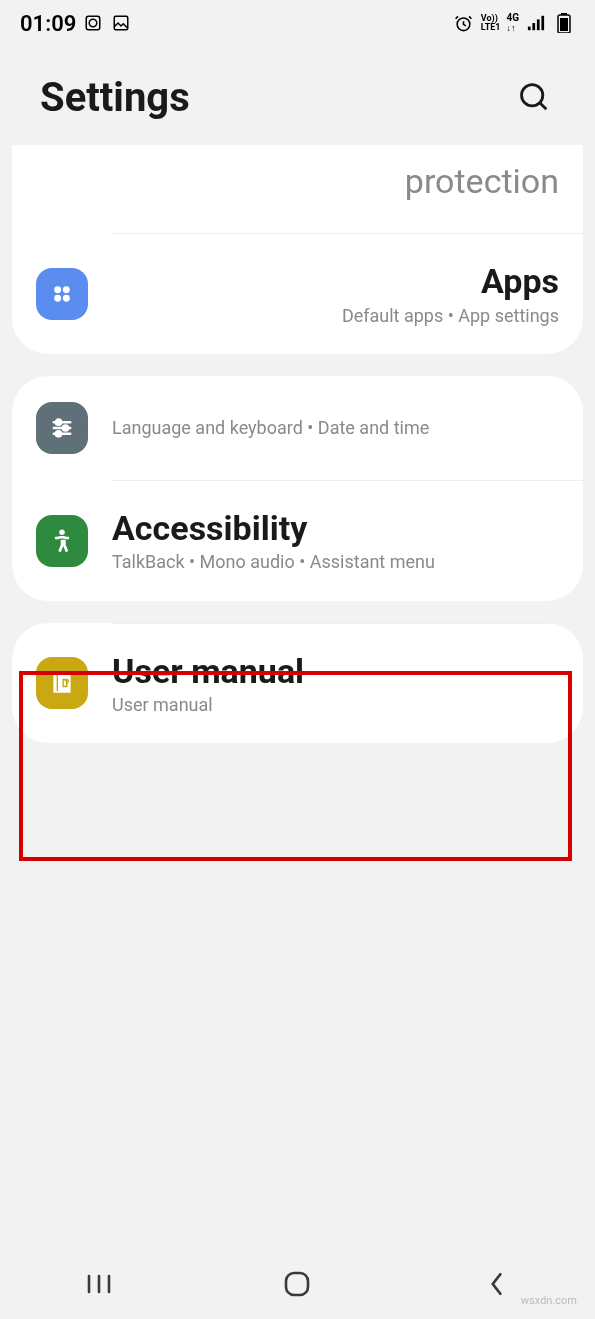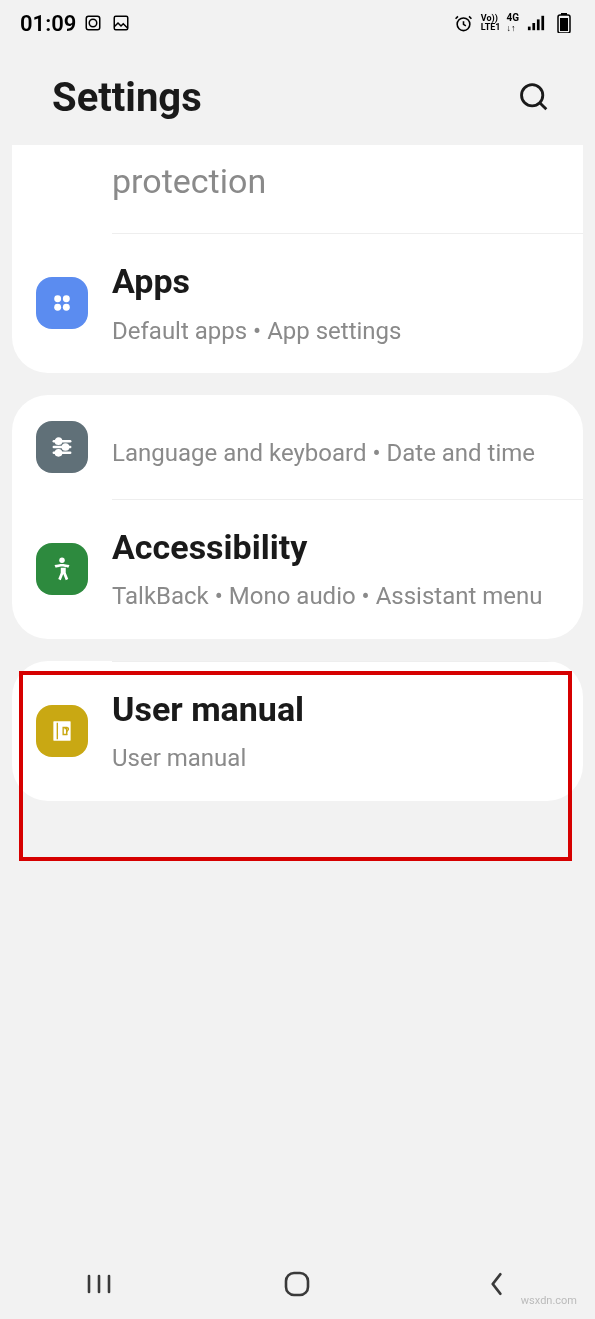--- a/index.html
+++ b/index.html
@@ -10,7 +10,7 @@
   .status-right { display: flex; align-items: center; gap: 6px; font-size: 14px; }
   .mini-icon { width: 22px; height: 22px; display: inline-flex; align-items: center; justify-content: center; }
   
-  .header { display: flex; justify-content: space-between; align-items: center; padding: 24px 40px 24px 52px; }
+  .header { display: flex; justify-content: space-between; align-items: center; padding: 24px 40px 24px 40px; }
   .header-title { font-size: 40px; font-weight: 700; color: #1a1a1a; }
   .search-btn { width: 40px; height: 40px; display: flex; align-items: center; justify-content: center; }
   

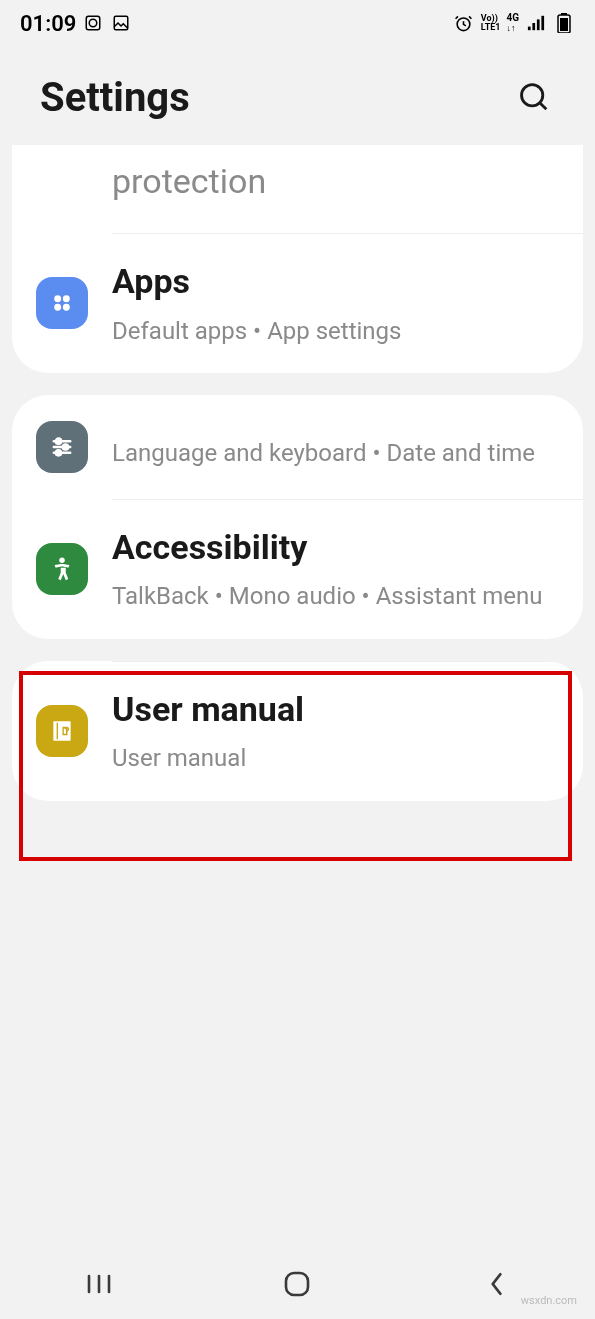--- a/index.html
+++ b/index.html
@@ -16,7 +16,7 @@
   
   .content { padding: 0 12px; }
   .card { background: #fff; border-radius: 36px; margin-bottom: 22px; padding: 0; overflow: hidden; }
-  .partial-top { border-top-left-radius: 0; border-top-right-radius: 0; }
+  .partial-top { border-top-left-radius: 0; border-top-right-radius: 0; text-align: right; }
   
   .row { display: flex; align-items: center; padding: 26px 24px 26px 24px; gap: 24px; position: relative; }
   .row.truncated-top { padding-top: 10px; }

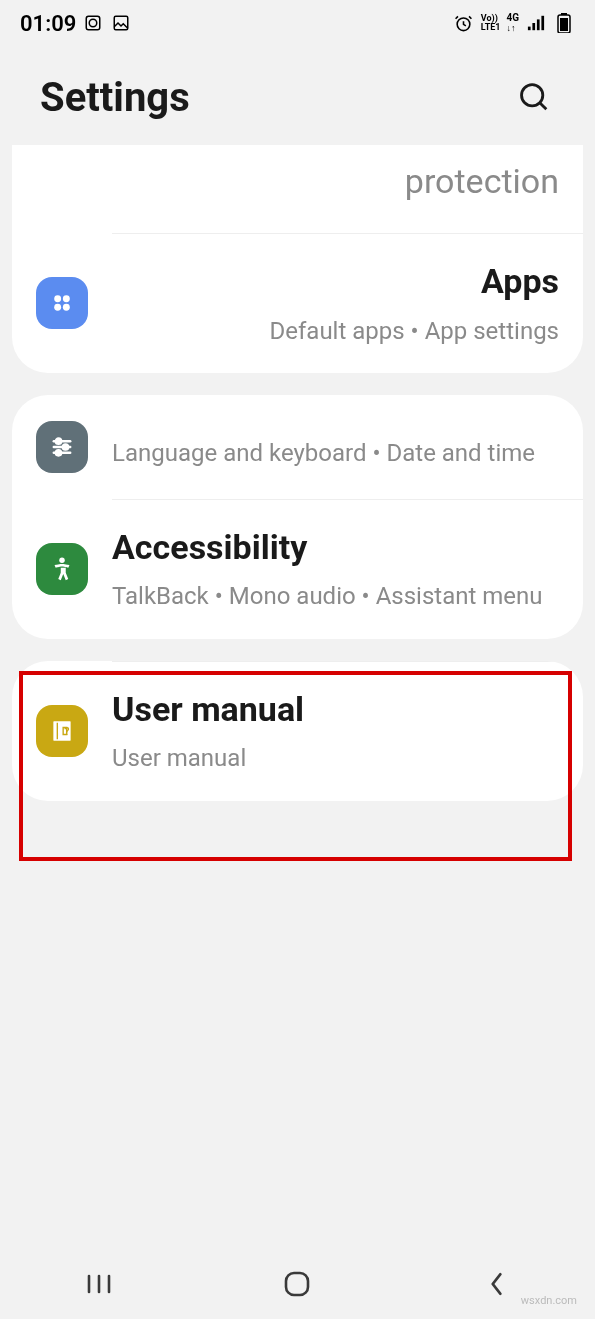--- a/index.html
+++ b/index.html
@@ -24,7 +24,7 @@
   .icon-slot.blank { background: transparent; }
   .row-text { flex: 1; }
   .row-title { font-size: 34px; font-weight: 700; color: #1a1a1a; line-height: 1.25; }
-  .row-sub { font-size: 24px; color: #8a8a8a; line-height: 1.35; margin-top: 12px; }
+  .row-sub { font-size: 18px; color: #8a8a8a; line-height: 1.35; margin-top: 1px; }
   .divider { height: 1px; background: #eee; margin: 0 0 0 100px; }
   
   .badge { width: 26px; height: 26px; border-radius: 50%; background: #f36a24; color: #fff; font-size: 16px; font-weight: 700; display: flex; align-items: center; justify-content: center; margin-left: auto; flex-shrink: 0; }

